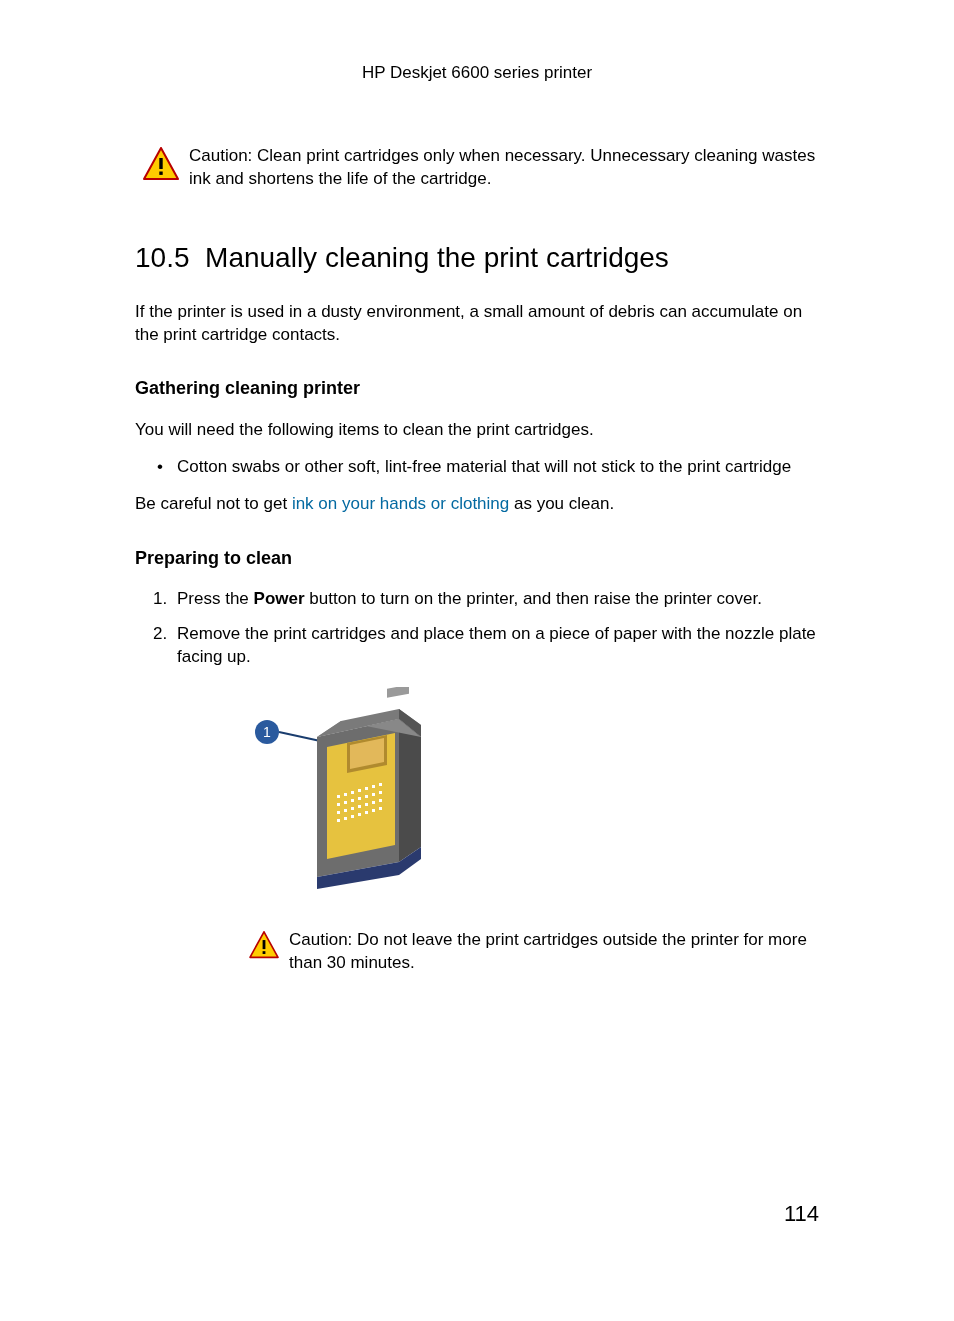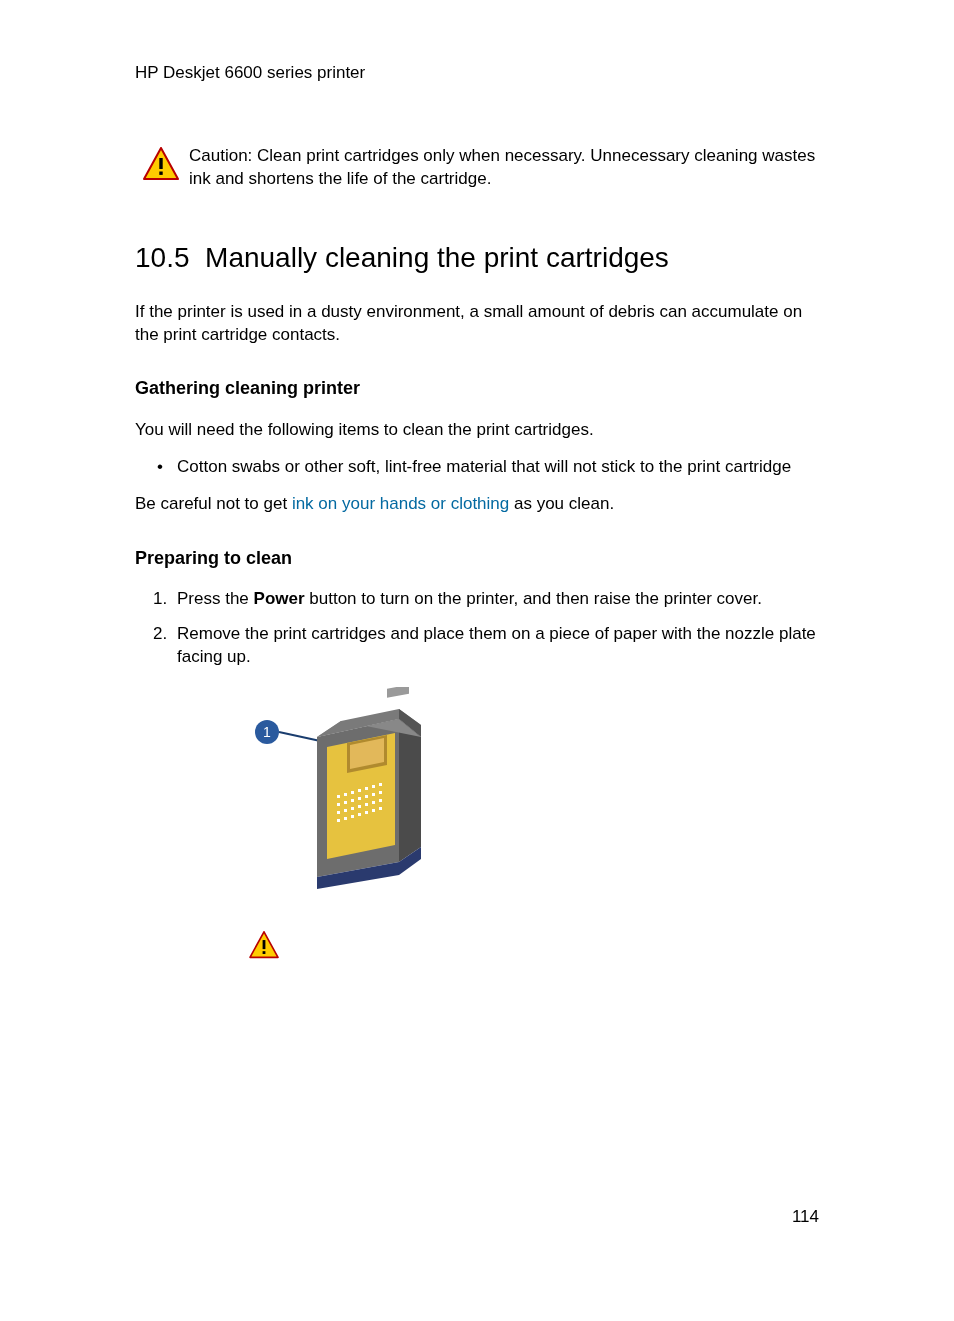--- a/index.html
+++ b/index.html
@@ -17,6 +17,7 @@
     .header-title {
       font-size: 17px;
       margin-bottom: 60px;
+      text-align: center;
     }
     .caution-block-top {
       display: flex;

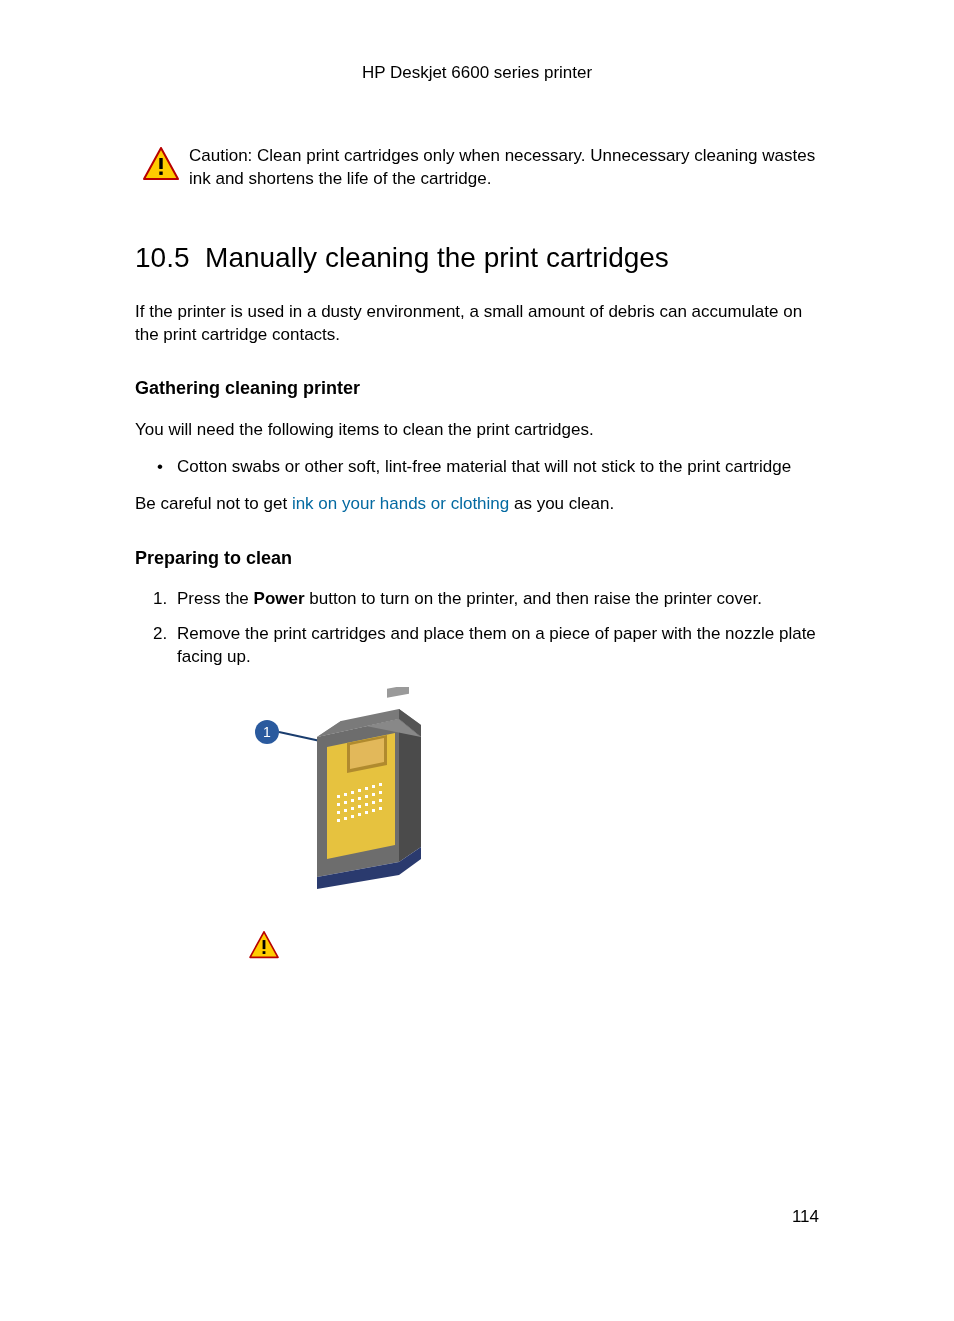--- a/index.html
+++ b/index.html
@@ -227,6 +227,9 @@
           <rect x="16.3" y="24.5" width="3.4" height="3.4" fill="#000"></rect>
         </svg>
       </span>
+      <div class="caution-text">
+        <span>Caution:</span><span> Do not leave the print cartridges outside the printer for more than 30 minutes.</span>
+      </div>
     </div>
   </li>
 </ol>

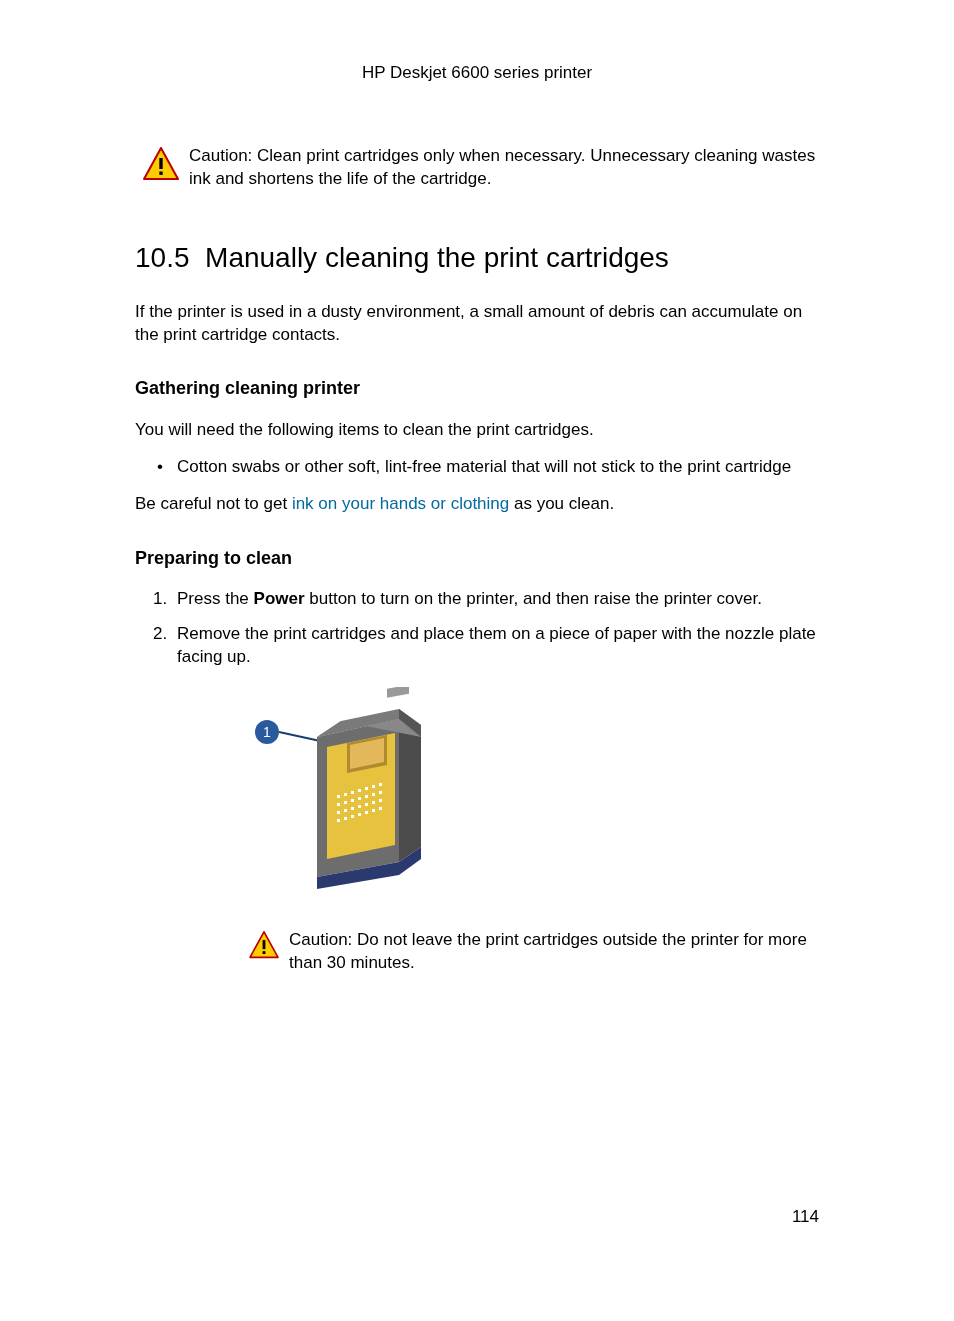--- a/index.html
+++ b/index.html
@@ -108,7 +108,7 @@
       position: absolute;
       bottom: 92px;
       right: 135px;
-      font-size: 17px;
+      font-size: 22px;
     }
   </style>
 </head>

